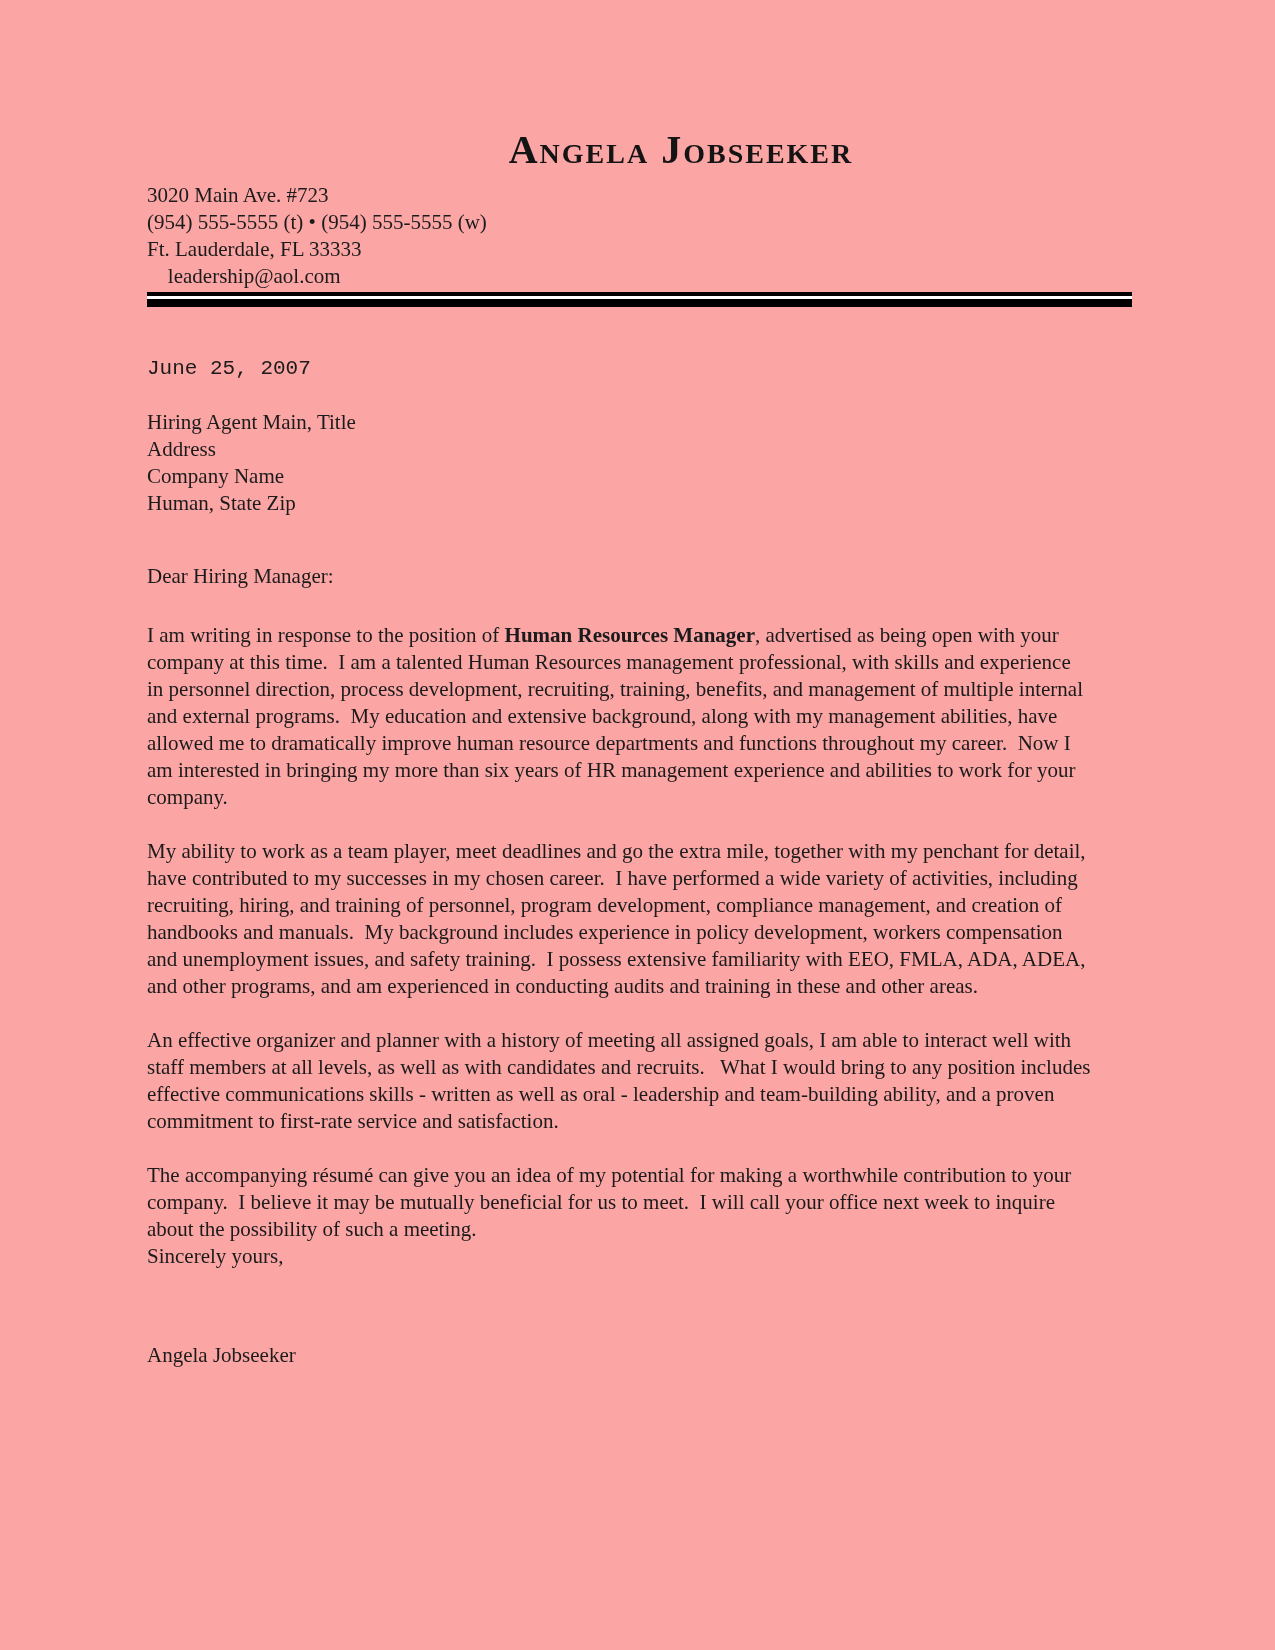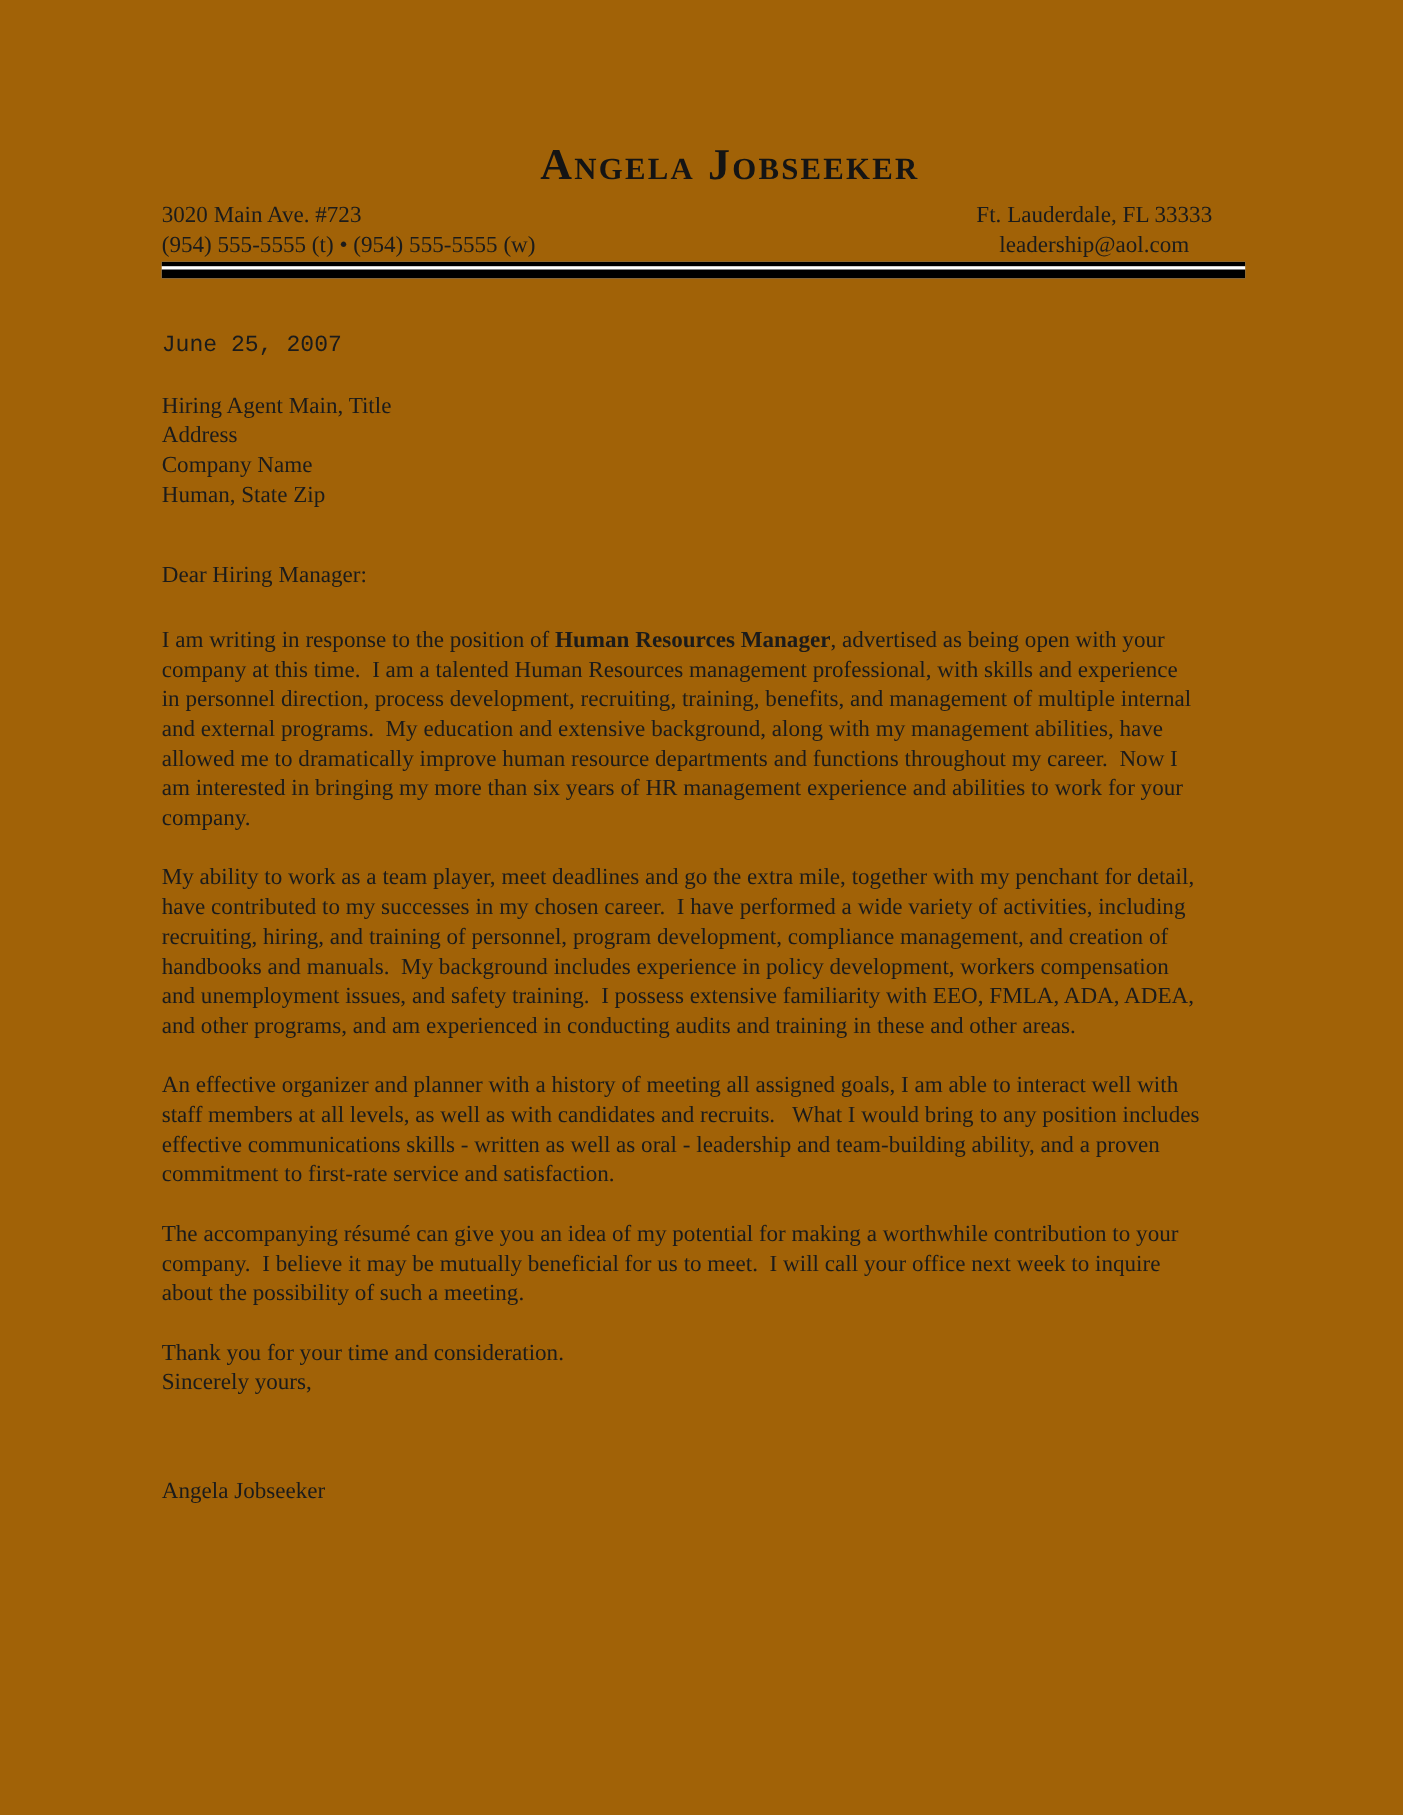--- a/index.html
+++ b/index.html
@@ -12,13 +12,13 @@
     width: 1275px;
     height: 1650px;
     margin: 0 auto;
-    background: #a16207;
+    background: #fca5a5;
     color: #1b1b1b;
     font-family: "Liberation Serif", "DejaVu Serif", serif;
     font-size: 21px;
     line-height: 27px;
     box-sizing: border-box;
-    padding: 126px 95px 0 147px;
+    padding: 126px 60px 0 147px;
     overflow: hidden;
   }
   .letterhead-name {

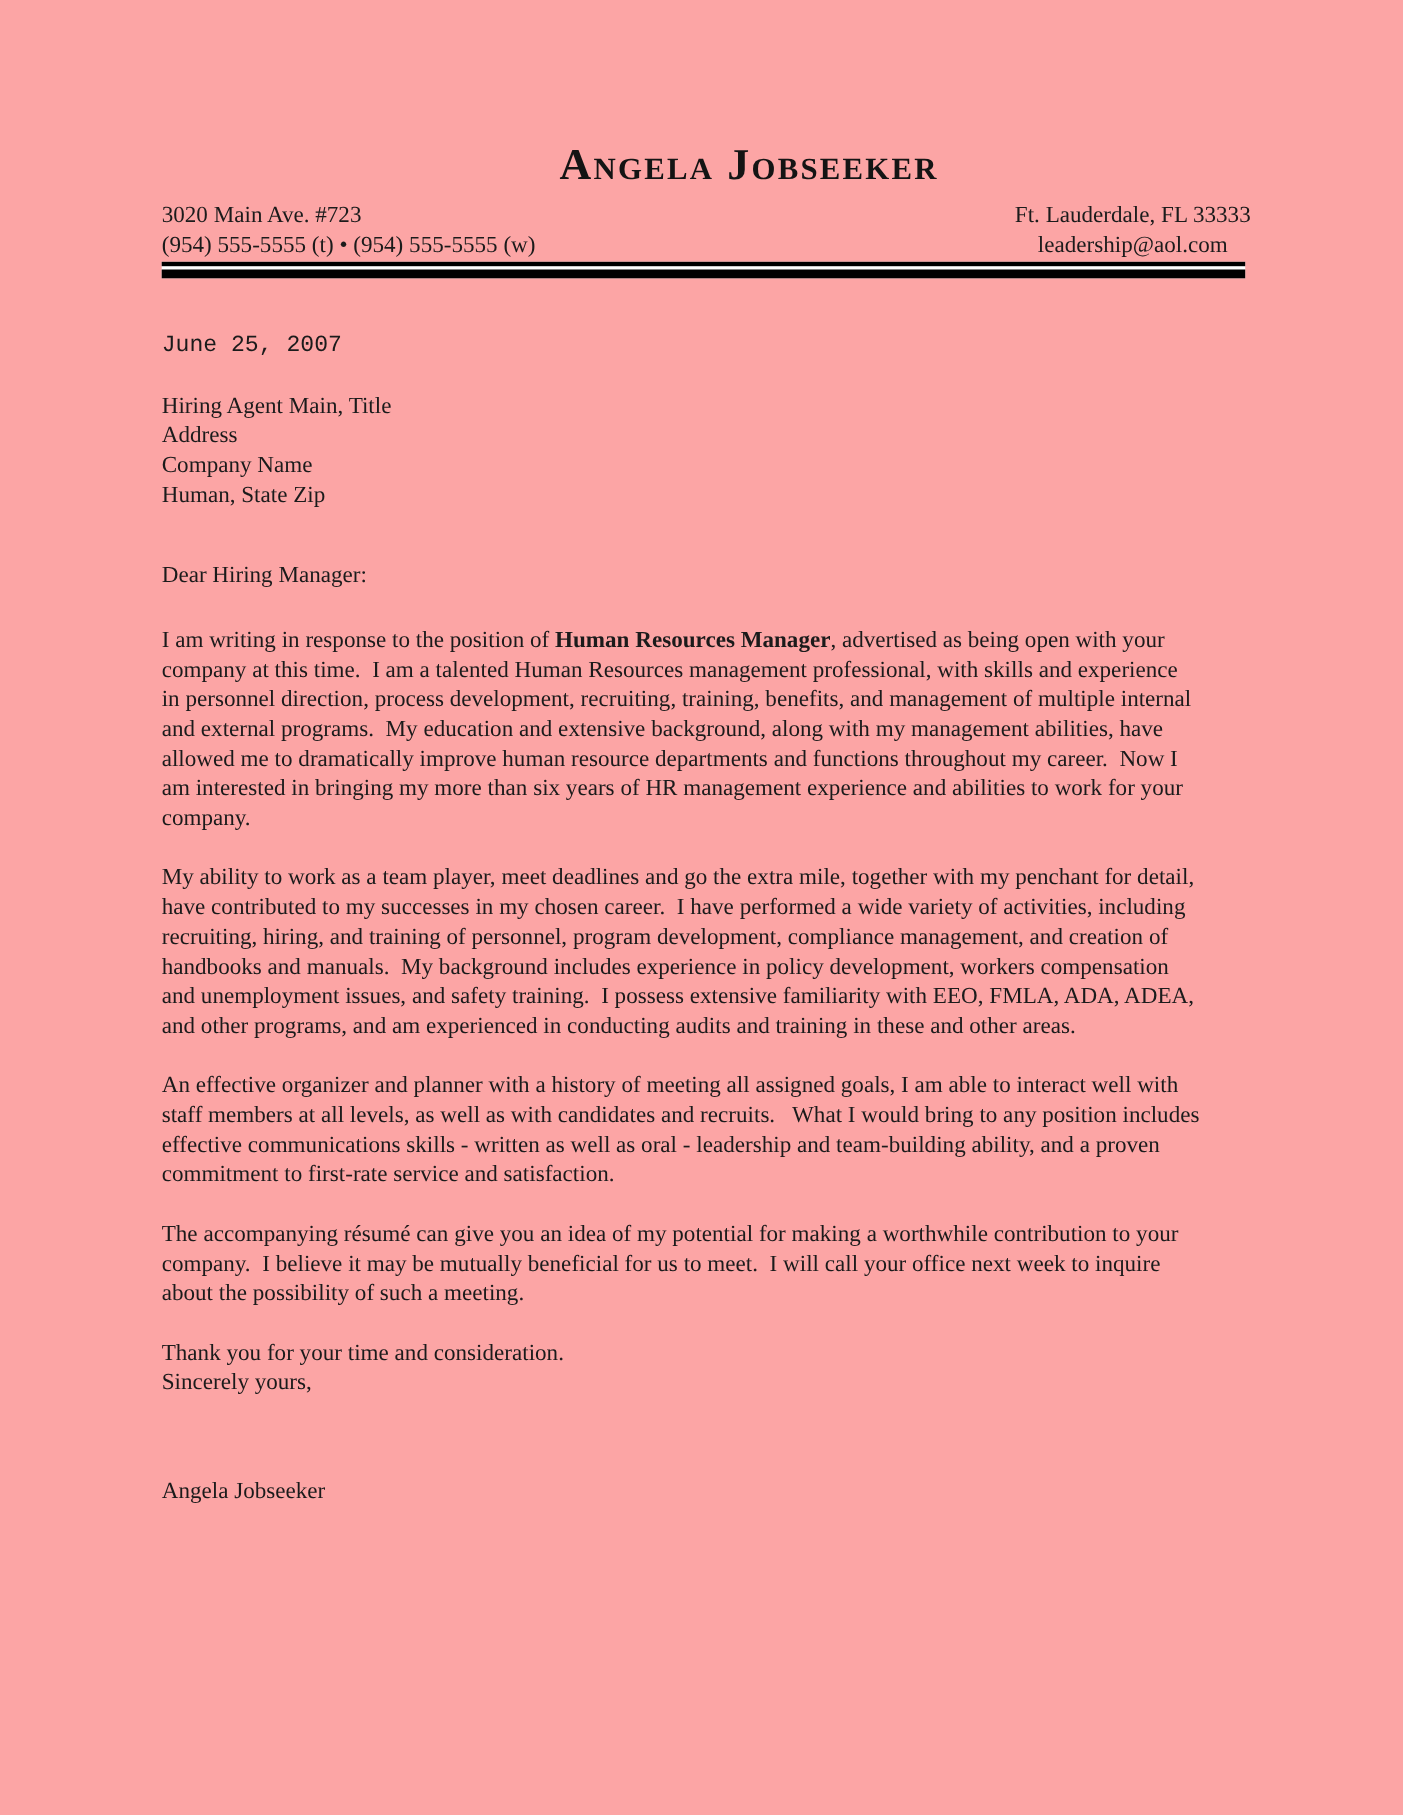--- a/index.html
+++ b/index.html
@@ -36,6 +36,7 @@
     display: flex;
     justify-content: space-between;
     align-items: flex-start;
+    flex-direction: column;
   }
   .contact-left { text-align: left; }
   .contact-right { text-align: center; padding-right: 78px; }

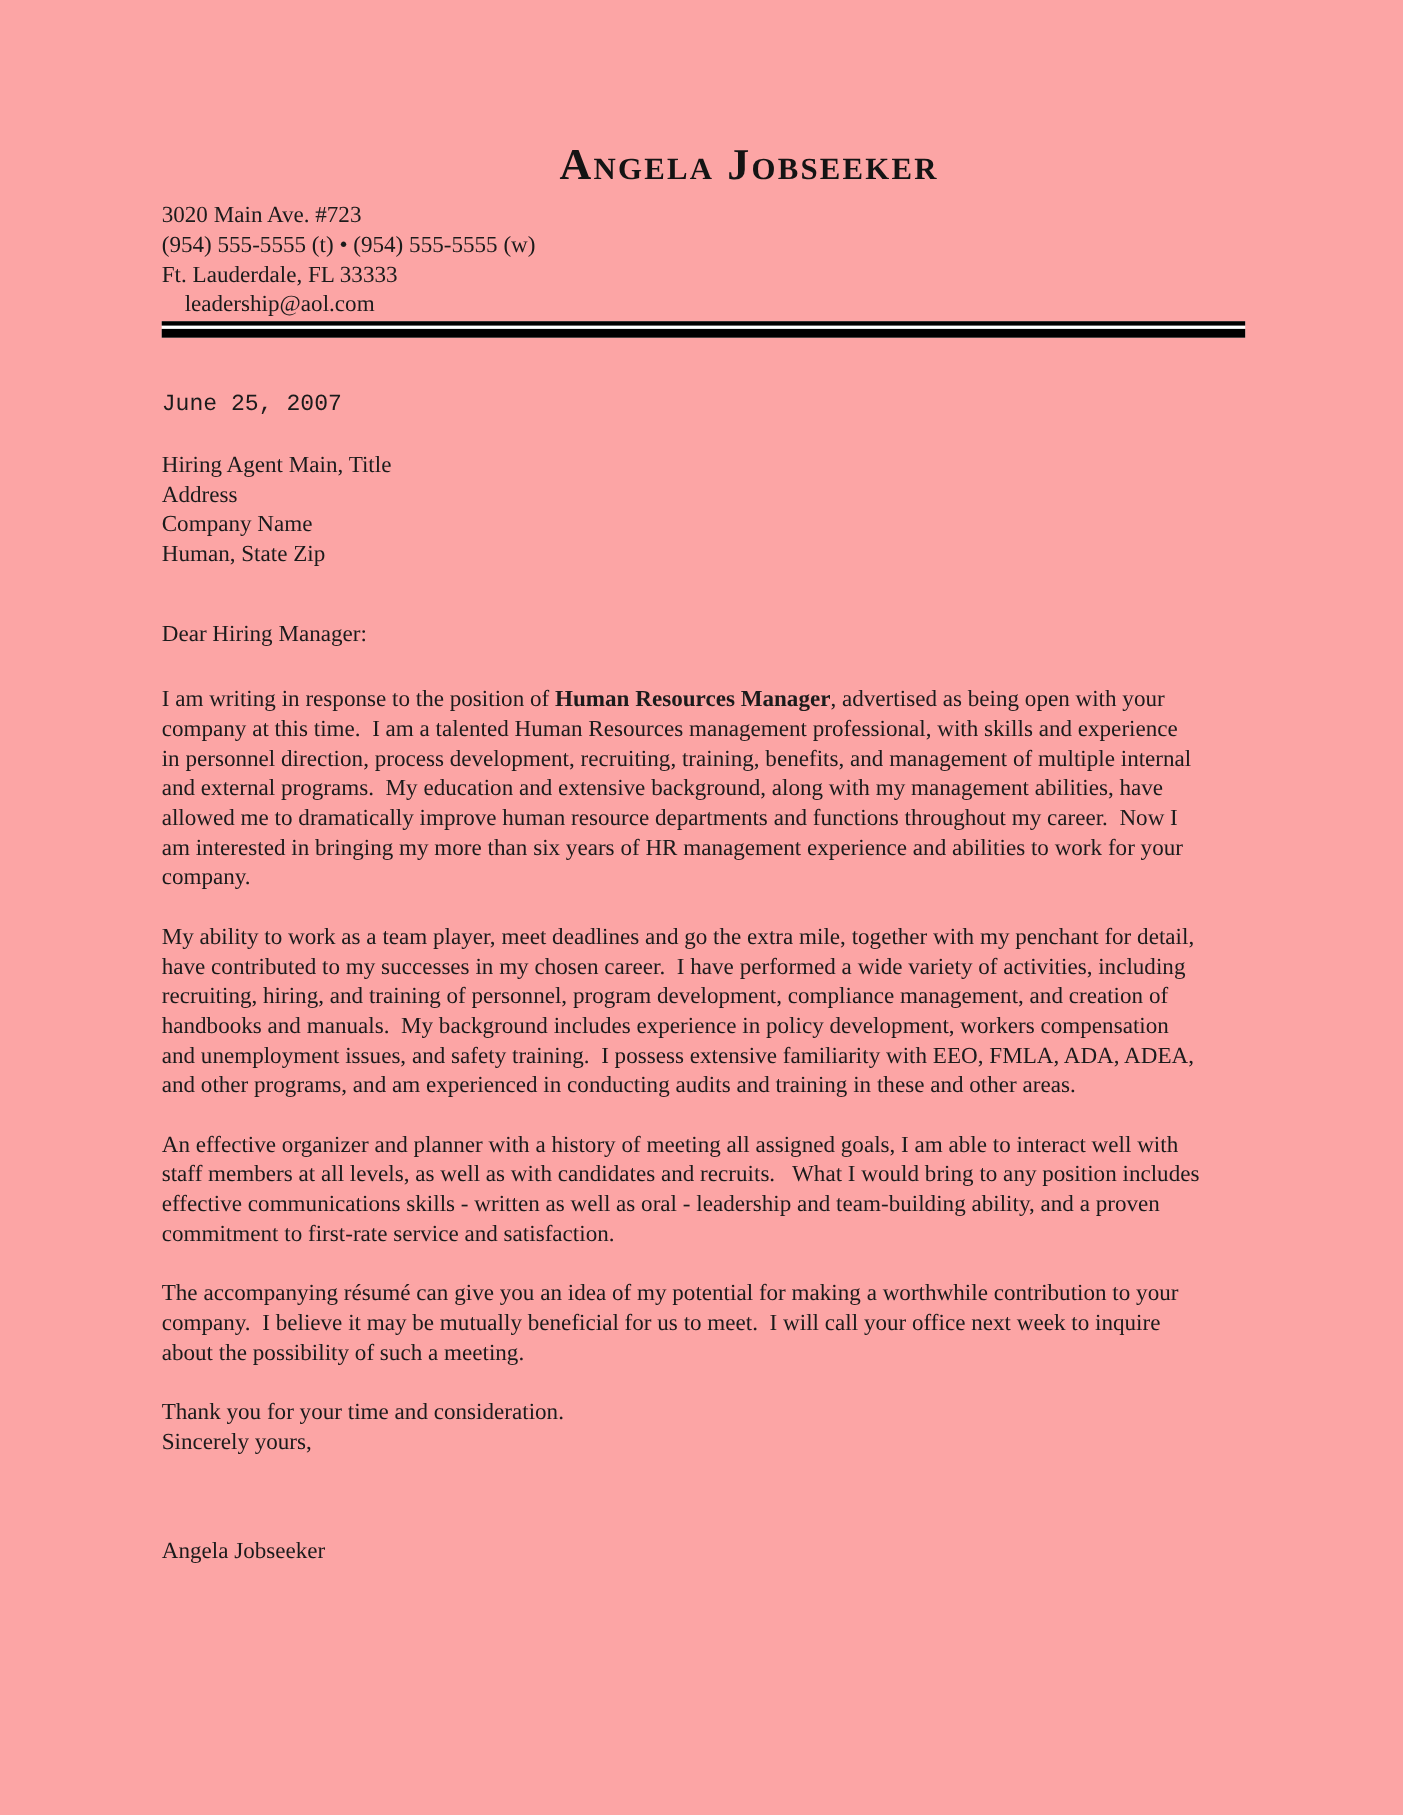--- a/index.html
+++ b/index.html
@@ -103,7 +103,6 @@
 
   <p class="body-paragraph">The accompanying résumé can give you an idea of my potential for making a worthwhile contribution to your company.  I believe it may be mutually beneficial for us to meet.  I will call your office next week to inquire about the possibility of such a meeting.</p>
 
-  <div class="thanks-line">Thank you for your time and consideration.</div>
 
   <div class="valediction-line">Sincerely yours,</div>
 

